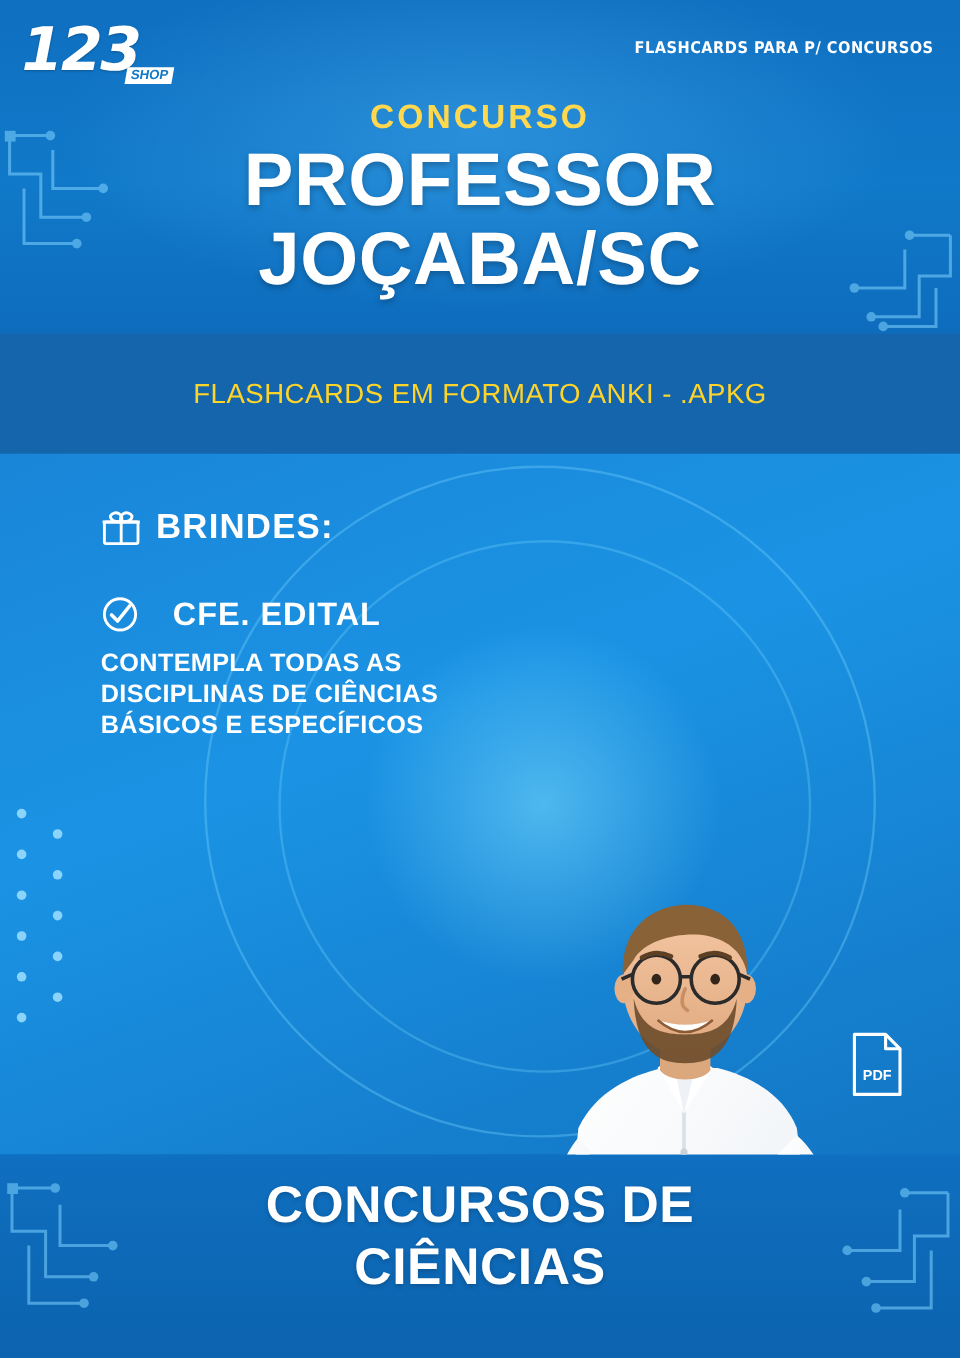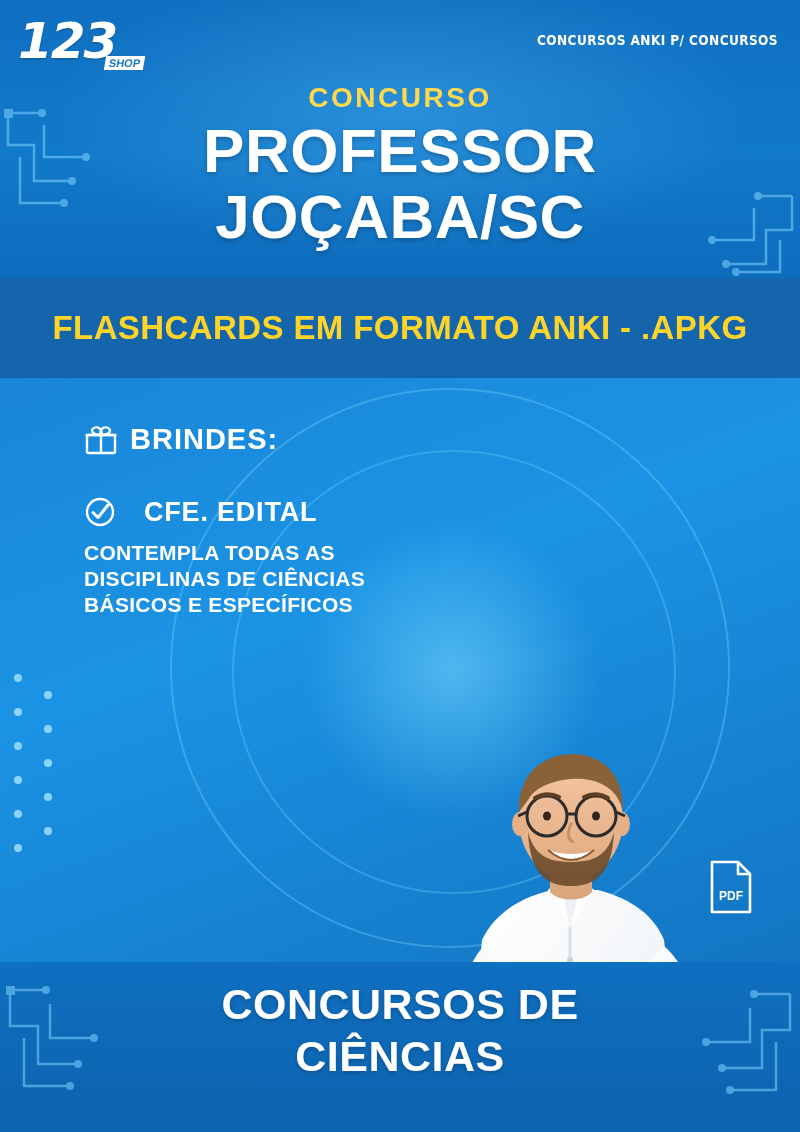--- a/index.html
+++ b/index.html
@@ -295,7 +295,7 @@
       <div class="logo-shop">SHOP</div>
     </div>
 
-    <div class="top-right-label">CONCURSOS ANKI P/ CONCURSOS</div>
+    <div class="top-right-label">FLASHCARDS PARA P/ CONCURSOS</div>
 
     <div class="kicker">CONCURSO</div>
     <div class="title-main">

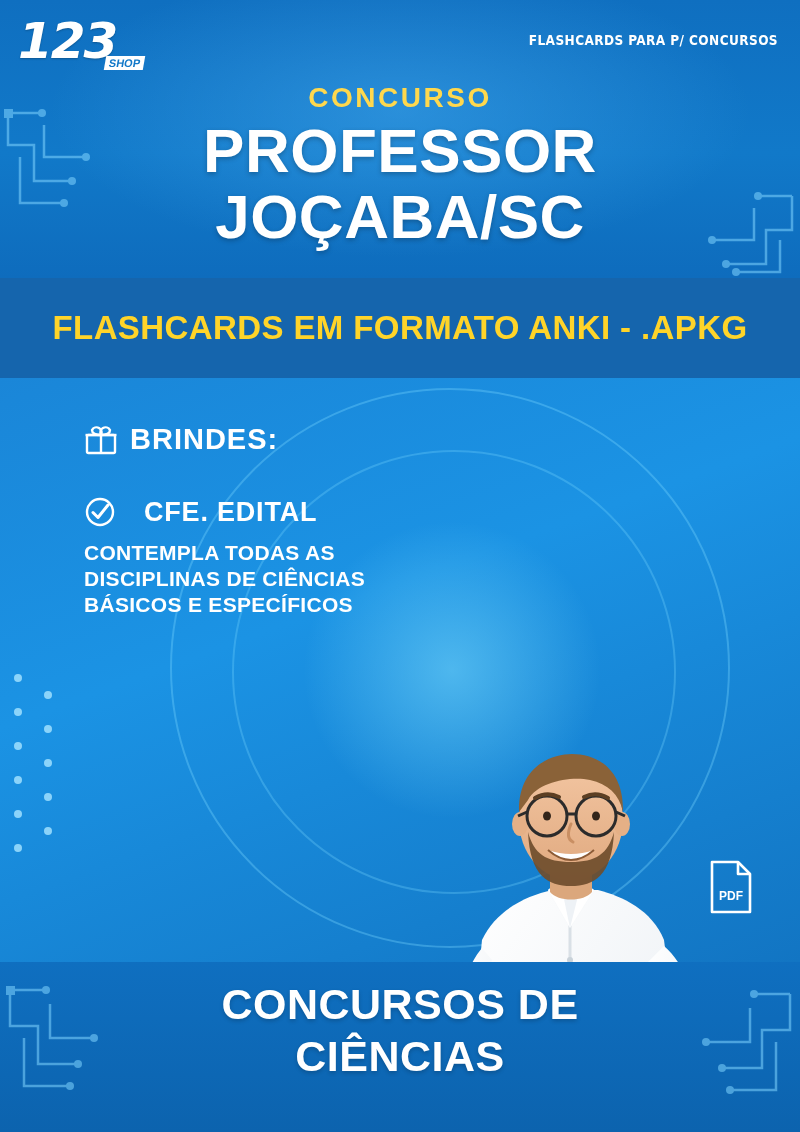--- a/index.html
+++ b/index.html
@@ -107,8 +107,8 @@
   }
   .band-sub span {
     color: #ffd429;
-    font-size: 33px;
-    font-weight: bold;
+    font-size: 23px;
+    font-weight: normal;
     letter-spacing: 0.4px;
     text-align: center;
   }

